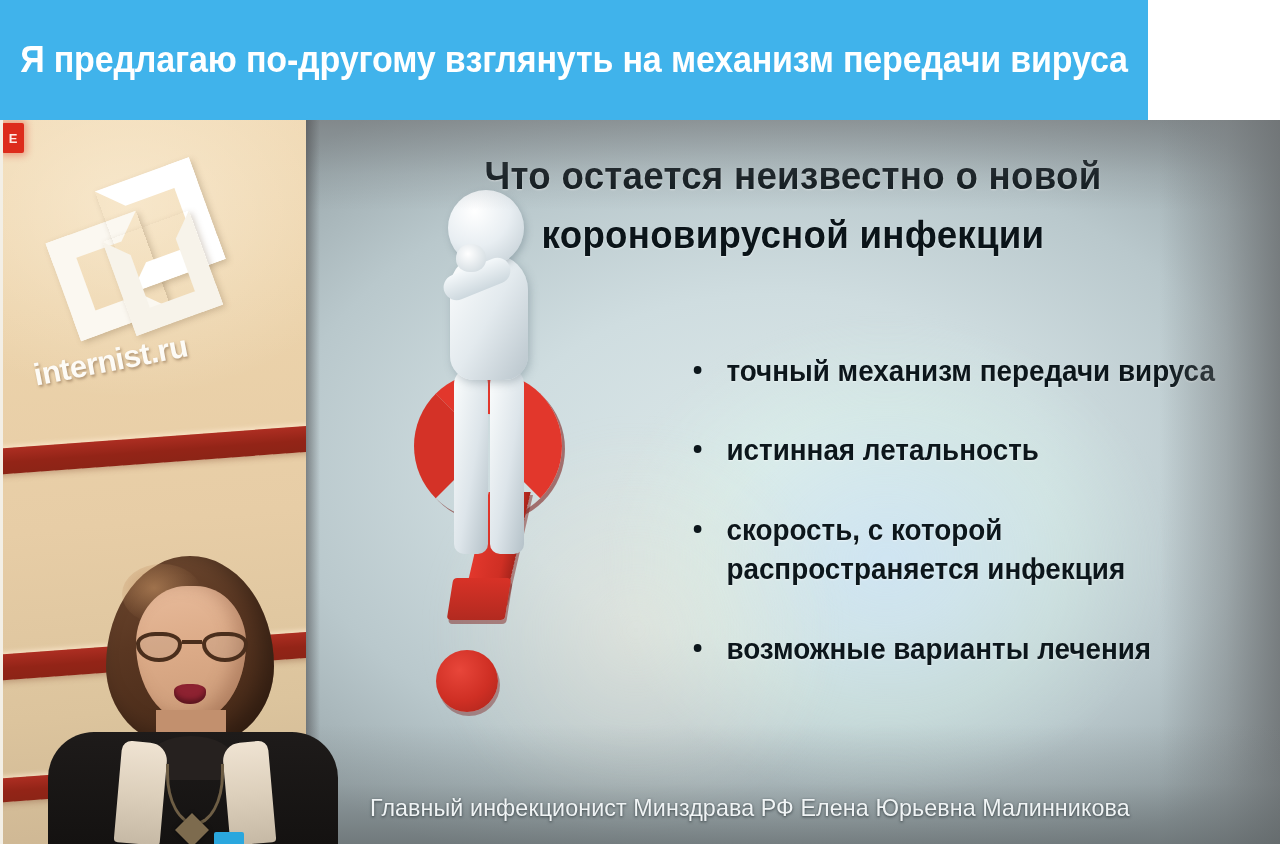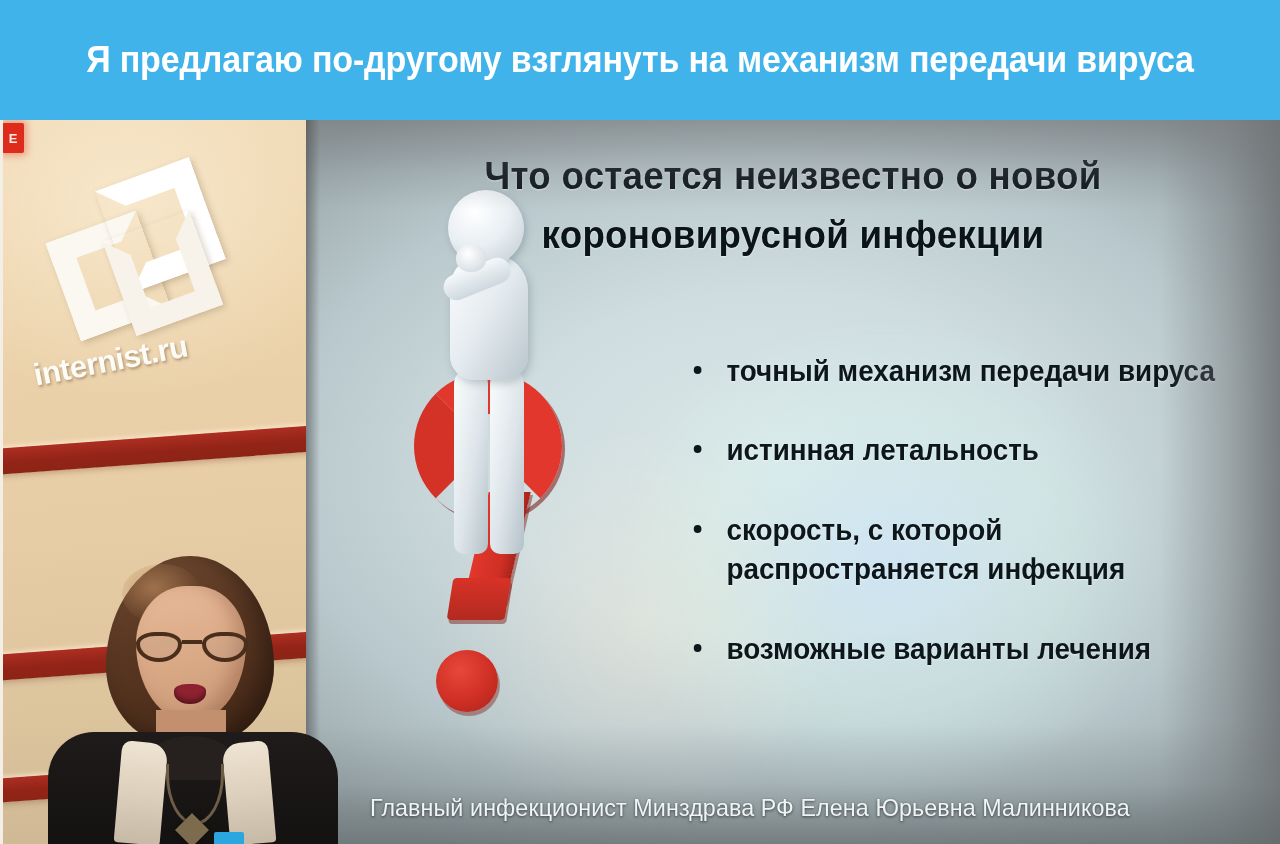--- a/index.html
+++ b/index.html
@@ -27,7 +27,7 @@
   .header-bar {
     position: absolute;
     left: 0; top: 0;
-    width: 1280px;
+    width: 1148px;
     height: 120px;
     background: #40b3eb;
     display: flex;

